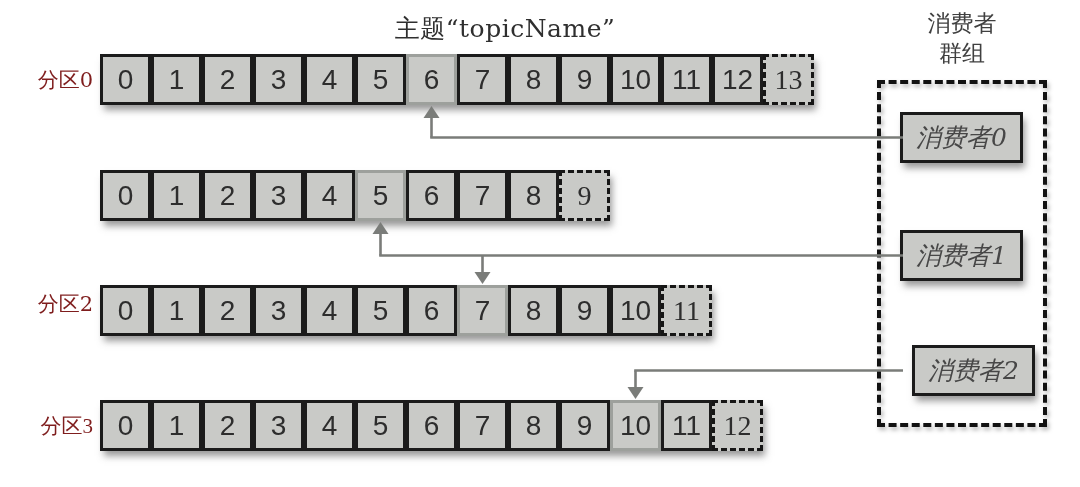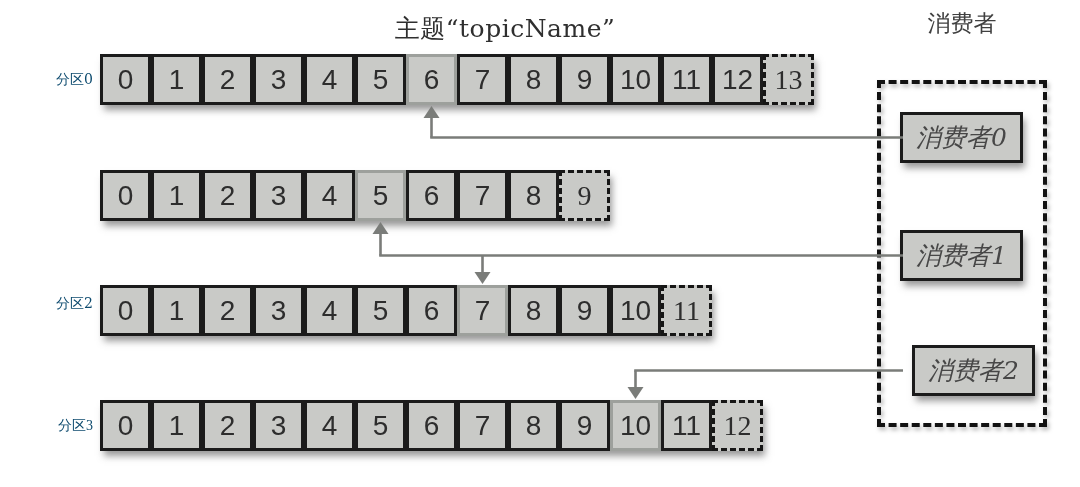--- a/index.html
+++ b/index.html
@@ -59,6 +59,7 @@
 
   <div class="group-heading">
     <div>消费者</div>
+    <div>群组</div>
   </div>
   <div class="group-box"></div>
 

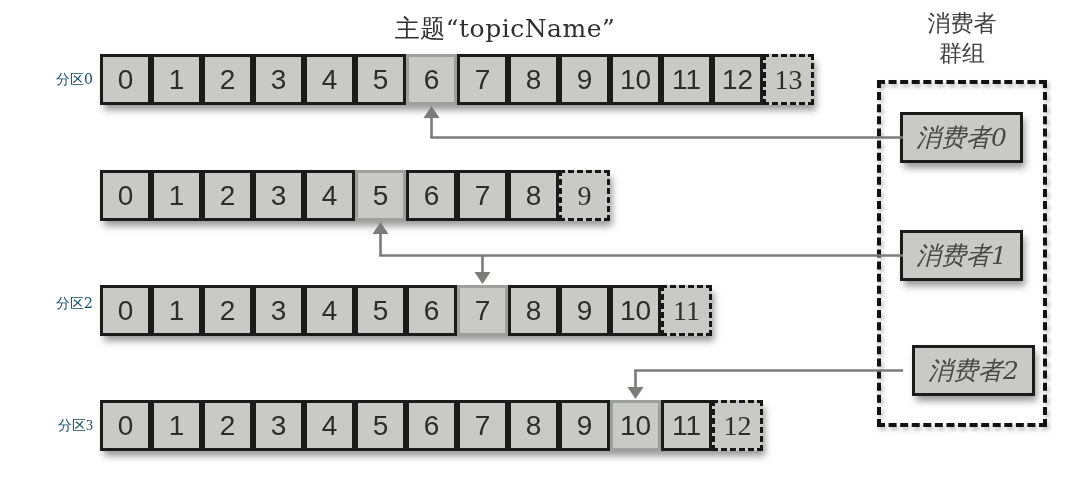--- a/index.html
+++ b/index.html
@@ -14,7 +14,7 @@
   .plabel{
     position:absolute;left:8px;width:85px;height:51px;
     display:flex;align-items:center;justify-content:flex-end;
-    font-size:14px;color:#0c4a6e;
+    font-size:21px;color:#7f1d1d;
   }
   .prow{
     position:absolute;display:flex;

